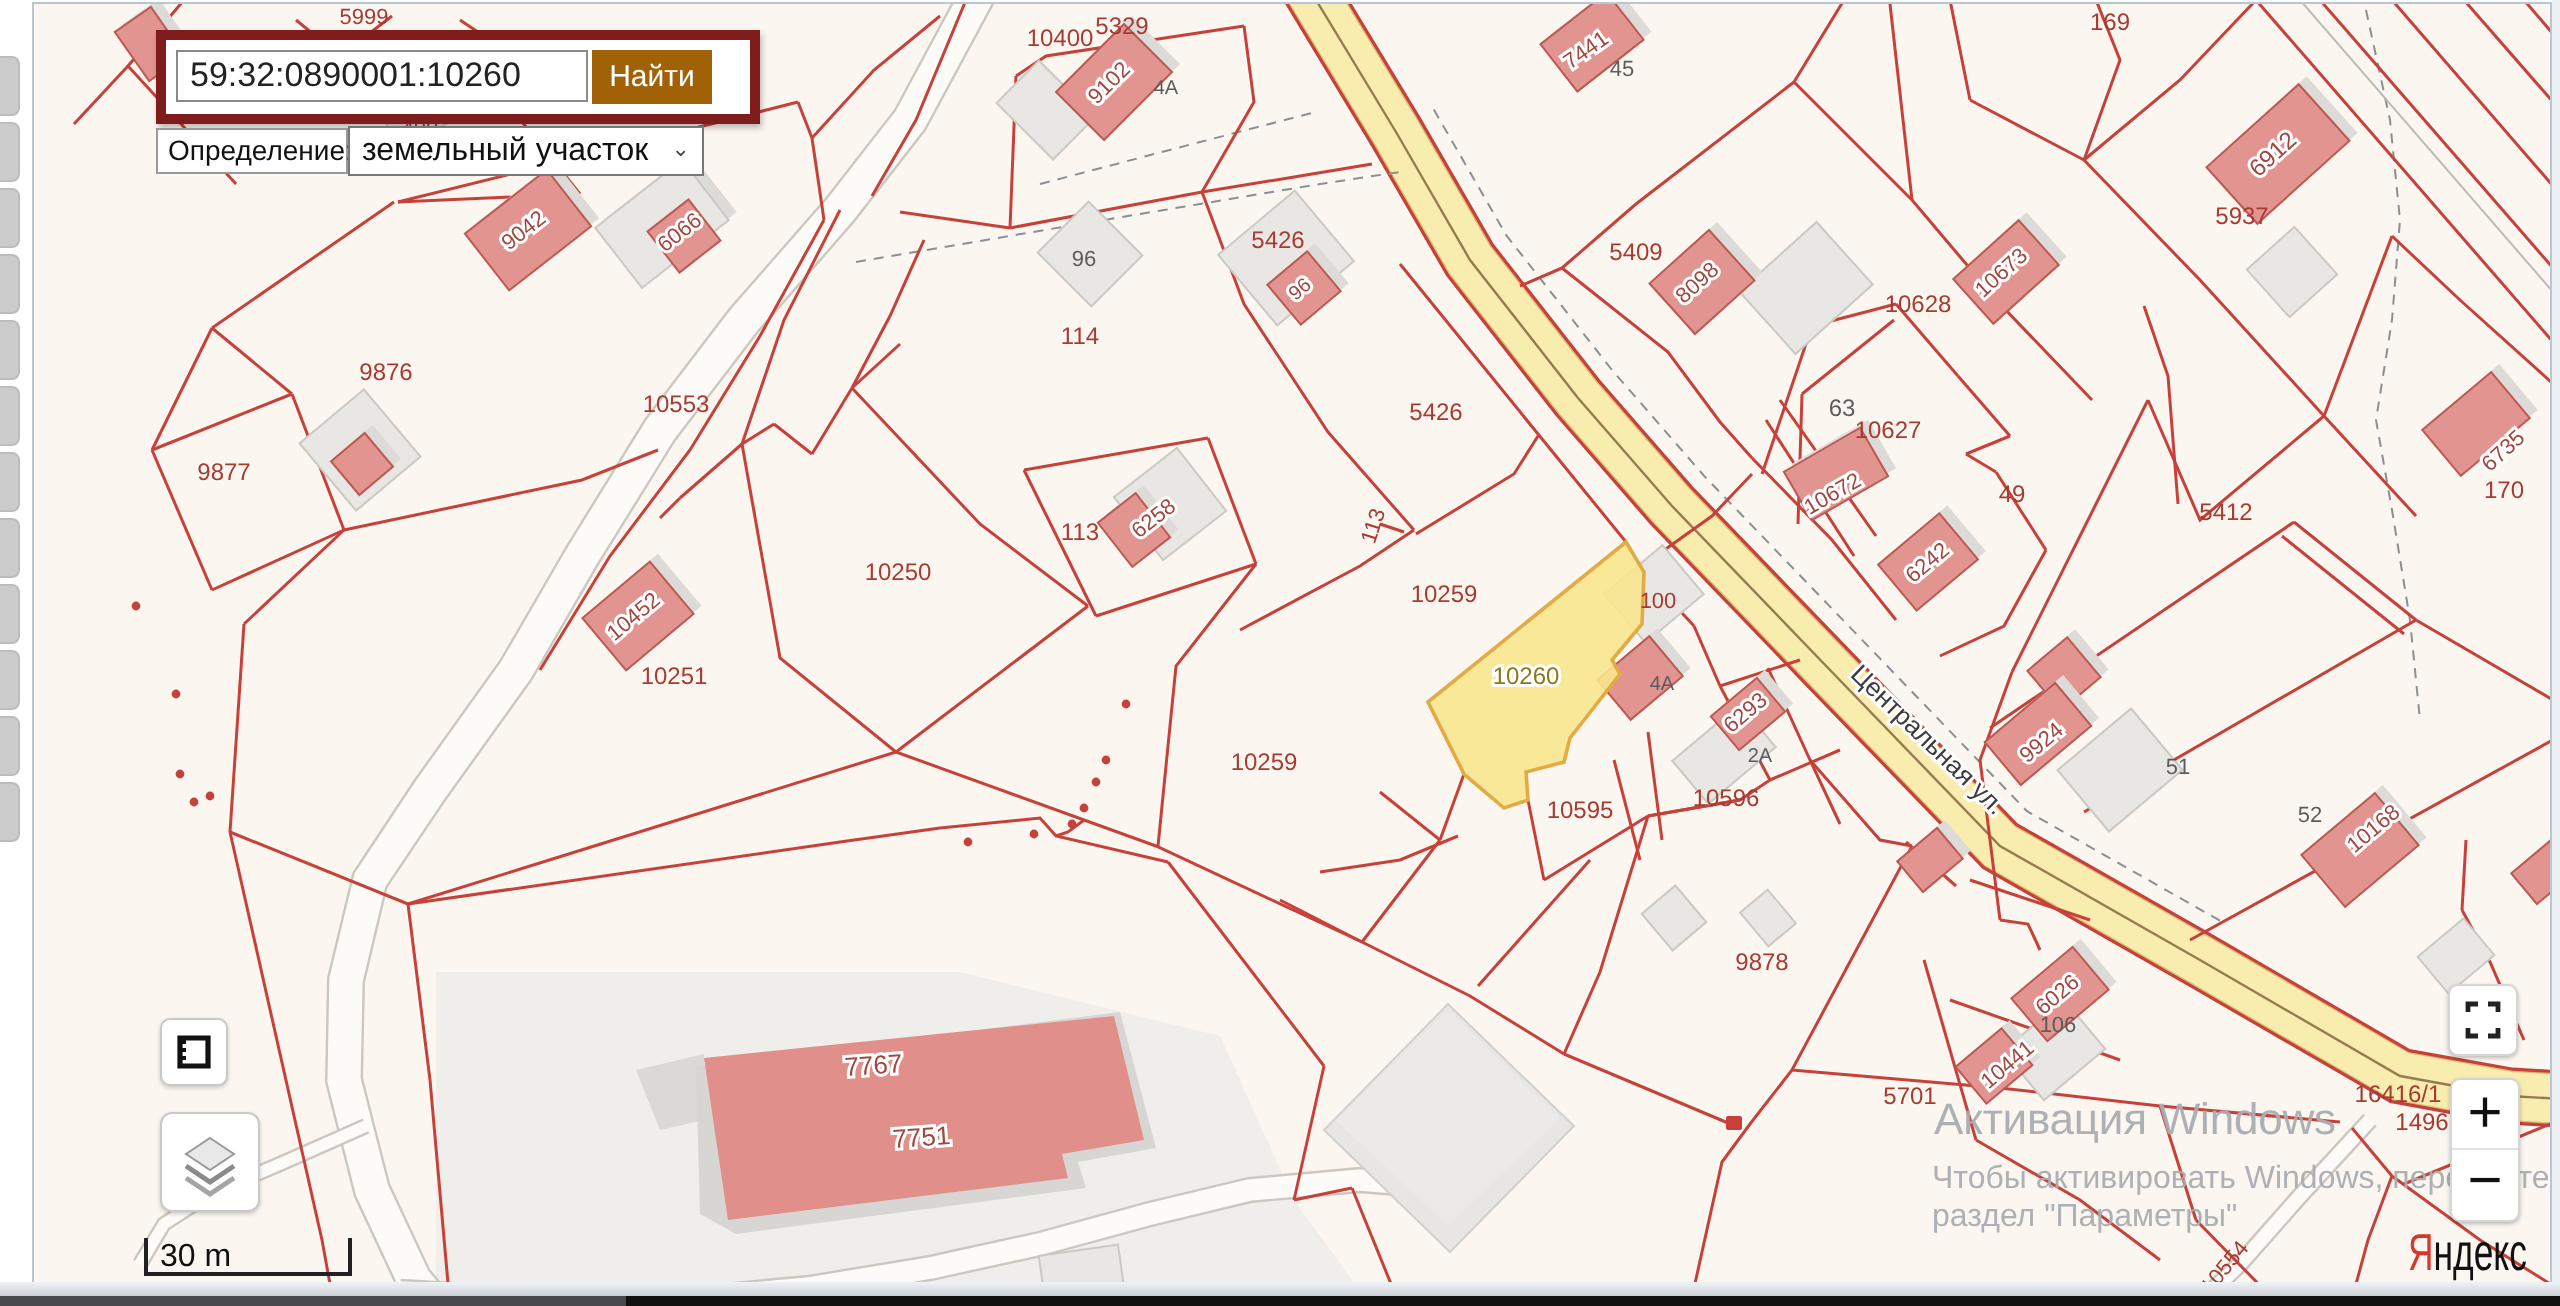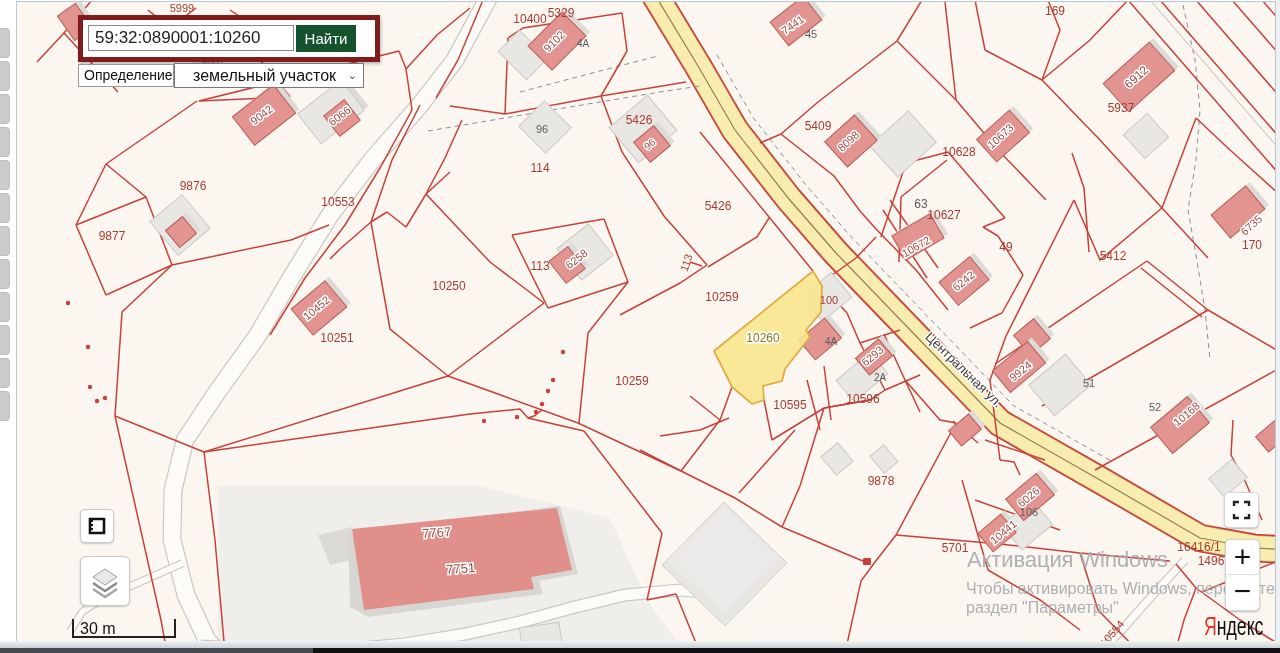--- a/index.html
+++ b/index.html
@@ -508,7 +508,7 @@
   </div>
 <div class="abs" style="left:78px;top:15px;width:292px;height:37px;background:#fff;border:5px solid #7f1d1d;box-shadow:1px 2px 3px rgba(0,0,0,0.25);">
 <input class="abs" style="left: 5px; top: 5px; width: 198px; height: 24px; border: 1px solid rgb(138, 138, 138); font-family: &quot;Liberation Sans&quot;, sans-serif; font-size: 17px; padding: 0px 0px 0px 6px; color: rgb(34, 34, 34);" value="59:32:0890001:10260">
-<div class="abs" style="left:213px;top:5px;width:60px;height:27px;background:#14532d;color:#fff;font-size:15px;text-align:center;line-height:27px;">Найти</div>
+<div class="abs" style="left:213px;top:5px;width:60px;height:27px;background:#a16207;color:#fff;font-size:15px;text-align:center;line-height:27px;">Найти</div>
 </div>
 <div class="abs" style="left:78px;top:64px;width:89px;height:21px;background:#fff;border:1px solid #999;font-size:14px;color:#111;padding:0 0 0 5px;line-height:21px;">Определение:</div>
 <div class="abs" style="left:174px;top:63px;width:170px;height:23px;background:#fff;border:1px solid #777;font-size:16px;color:#111;line-height:23px;padding-left:18px;">земельный участок<span style="position:absolute;right:6px;top:0;color:#444;font-size:11px;">⌄</span></div>

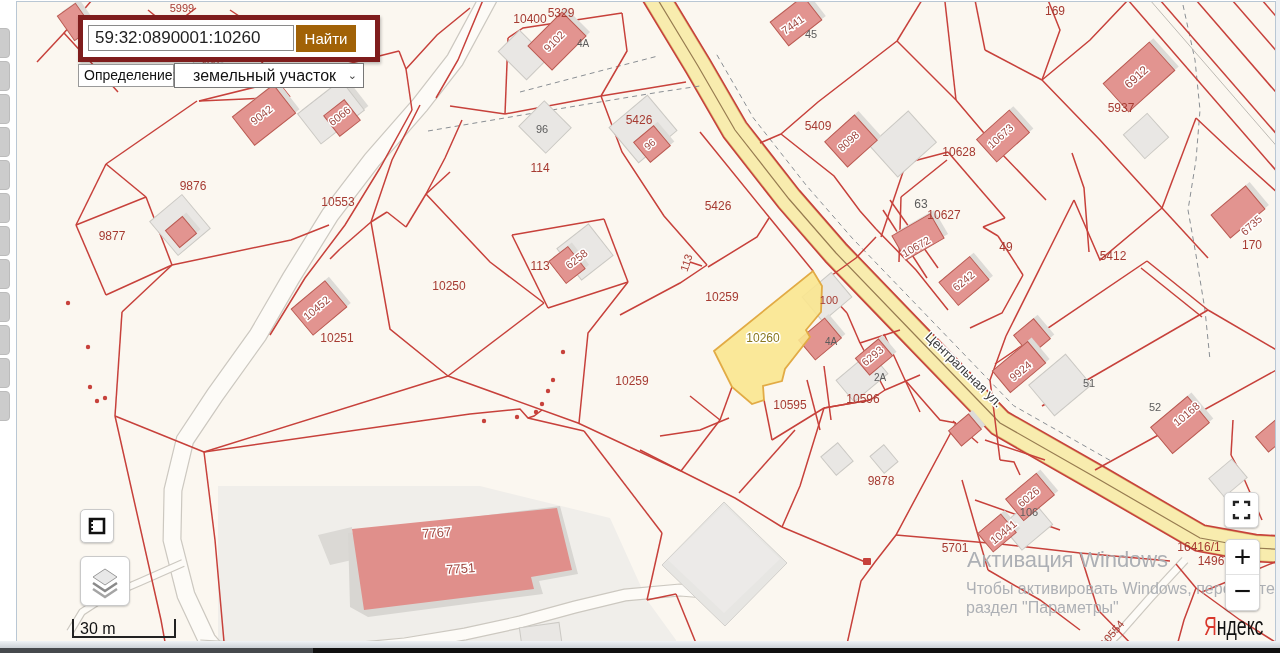--- a/index.html
+++ b/index.html
@@ -511,7 +511,7 @@
 <div class="abs" style="left:213px;top:5px;width:60px;height:27px;background:#a16207;color:#fff;font-size:15px;text-align:center;line-height:27px;">Найти</div>
 </div>
 <div class="abs" style="left:78px;top:64px;width:89px;height:21px;background:#fff;border:1px solid #999;font-size:14px;color:#111;padding:0 0 0 5px;line-height:21px;">Определение:</div>
-<div class="abs" style="left:174px;top:63px;width:170px;height:23px;background:#fff;border:1px solid #777;font-size:16px;color:#111;line-height:23px;padding-left:18px;">земельный участок<span style="position:absolute;right:6px;top:0;color:#444;font-size:11px;">⌄</span></div>
+<div class="abs" style="left:174px;top:63px;width:170px;height:23px;background:#fff;border:1px solid #777;font-size:16px;color:#111;line-height:23px;padding-left:6px;">земельный участок<span style="position:absolute;right:6px;top:0;color:#444;font-size:11px;">⌄</span></div>
 <div class="abs" style="left:80px;top:509px;width:32px;height:32px;background:#fff;border:1px solid #c9c9c9;border-radius:5px;box-shadow:0 1px 2px rgba(0,0,0,0.2);">
 <svg width="32" height="32" viewBox="0 0 32 32">
       <path d="M9 9 h14 v14 h-14 z" fill="none" stroke="#111" stroke-width="2.6"></path>

